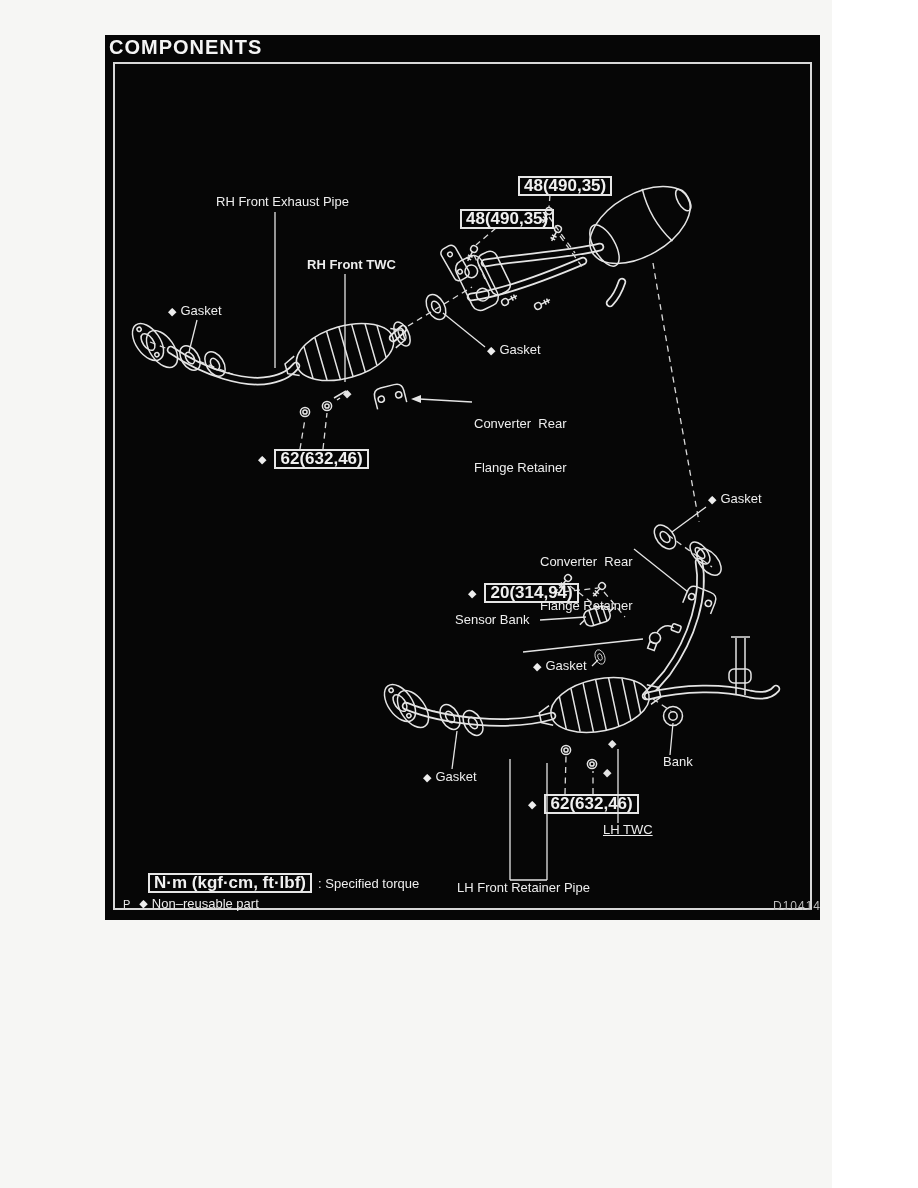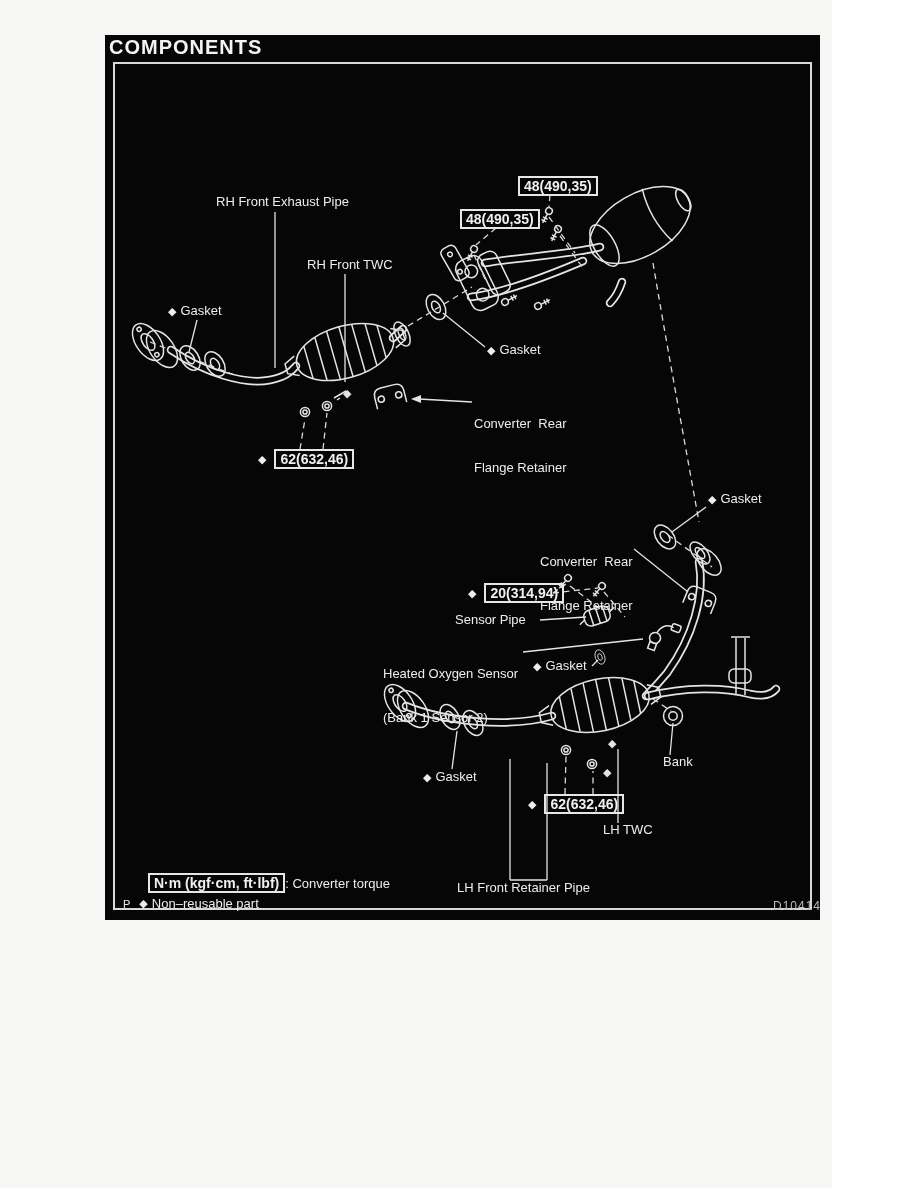--- a/index.html
+++ b/index.html
@@ -23,7 +23,7 @@
   .dia{margin-right:4px;font-size:11px;}
   .torque{position:absolute;color:#ededed;display:flex;align-items:center;gap:4px;white-space:pre;}
   .tbox{display:inline-block;border:2px solid #e6e6e6;padding:0 4px;font-weight:700;
-        font-size:14px;line-height:16px;color:#f0f0f0;}
+        font-size:17px;line-height:16px;color:#f0f0f0;}
   .legend1{position:absolute;color:#ededed;font-size:13px;display:flex;align-items:center;white-space:pre;text-align:center;}
   .legend2{position:absolute;color:#ededed;font-size:13px;display:flex;align-items:center;white-space:pre;}
   .pmark{font-size:11px;margin-right:9px;}

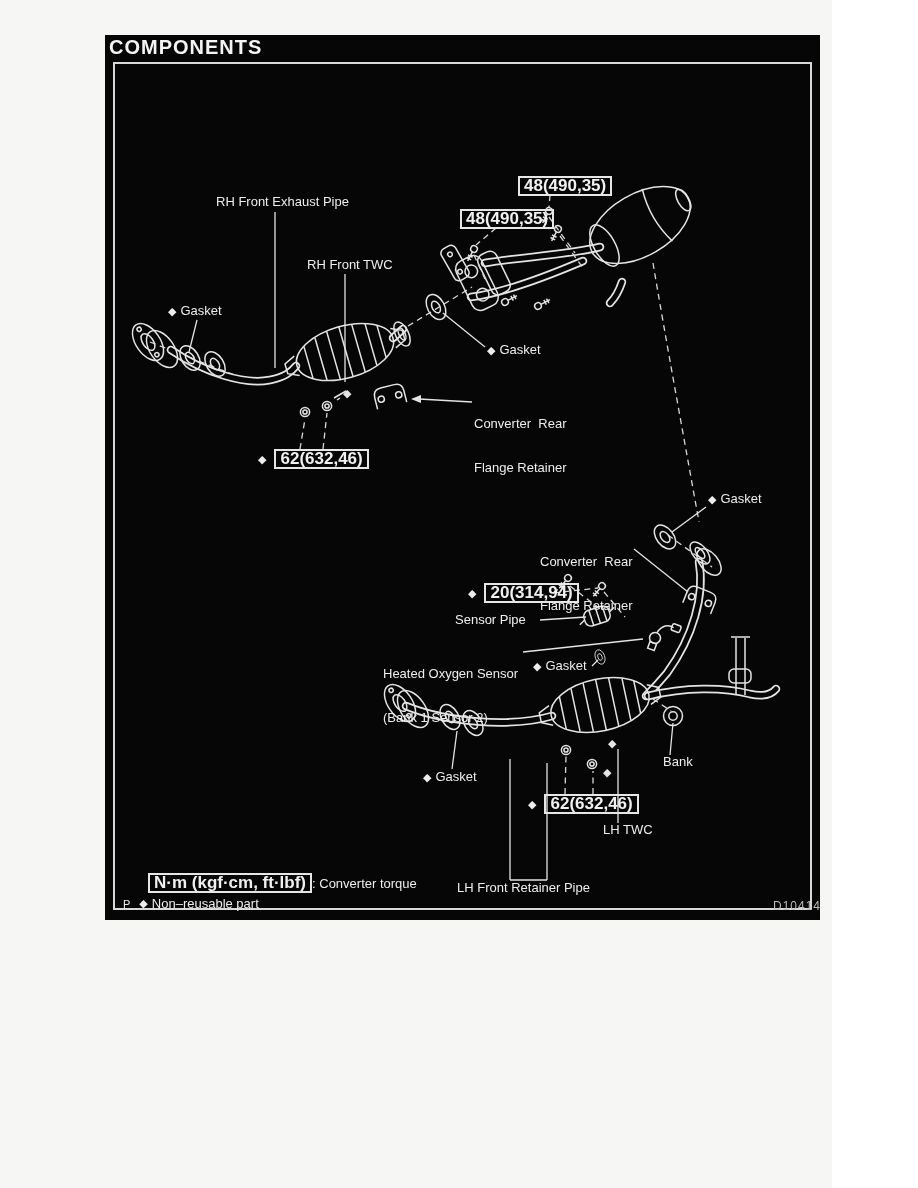--- a/index.html
+++ b/index.html
@@ -251,7 +251,7 @@
 
     <div class="lbl" style="left:111px;top:160px;"><span>RH Front Exhaust Pipe</span></div>
 
-    <div class="lbl" style="left:202px;top:223px;"><span>RH Front TWC</span></div>
+    <div class="lbl" style="left:202px;top:223px;font-weight:bold;"><span>RH Front TWC</span></div>
 
     <div class="lbl" style="left:63px;top:269px;"><span class="dia">◆</span><span>Gasket</span></div>
 

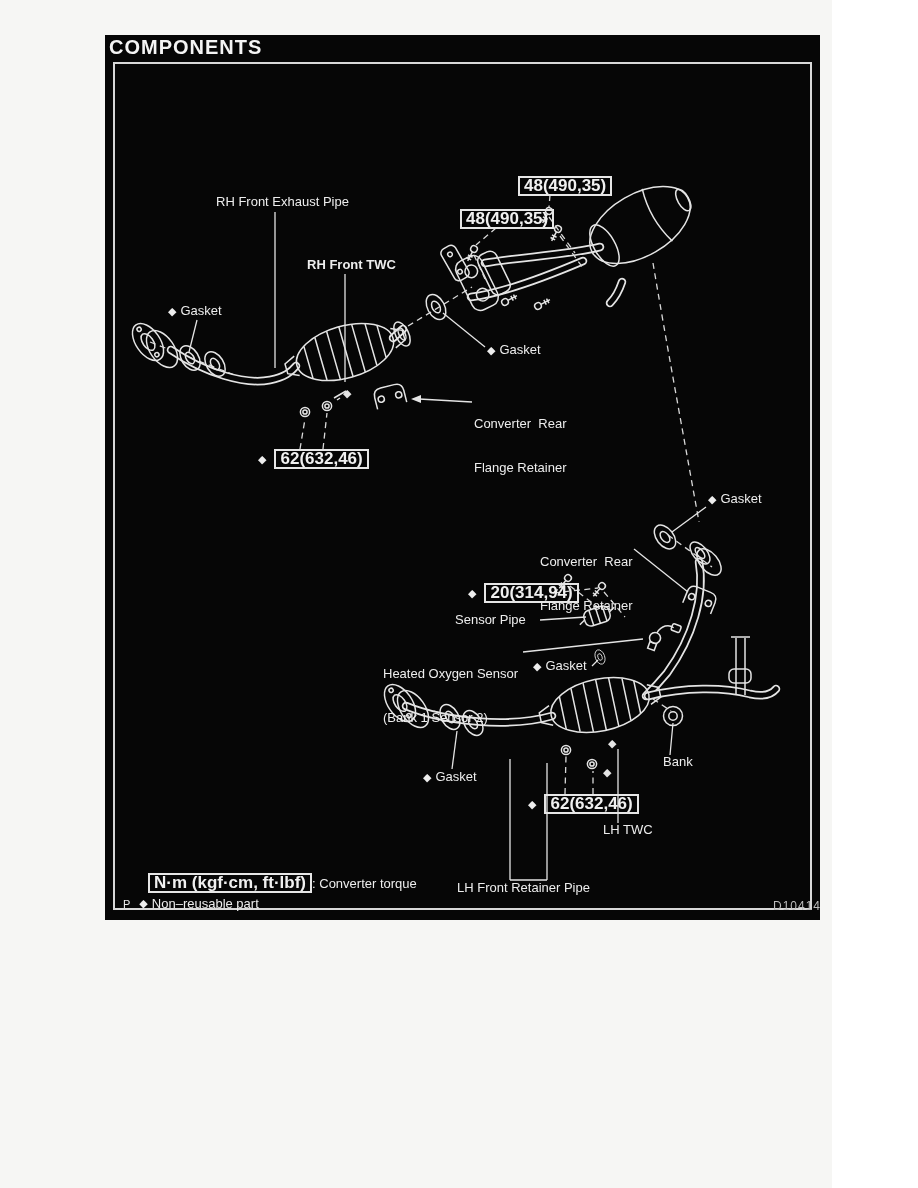--- a/index.html
+++ b/index.html
@@ -277,7 +277,7 @@
 
     <div class="torque" style="left:363px;top:548px;"><span class="dia">◆</span><span class="tbox">20(314,94)</span></div>
 
-    <div class="lbl" style="left:350px;top:578px;"><span>Sensor Pipe</span></div>
+    <div class="lbl" style="left:350px;top:578px;"><span>Sensor Bank</span></div>
 
     <div class="lbl" style="left:278px;top:603px;">
       <span class="line">Heated Oxygen Sensor</span>

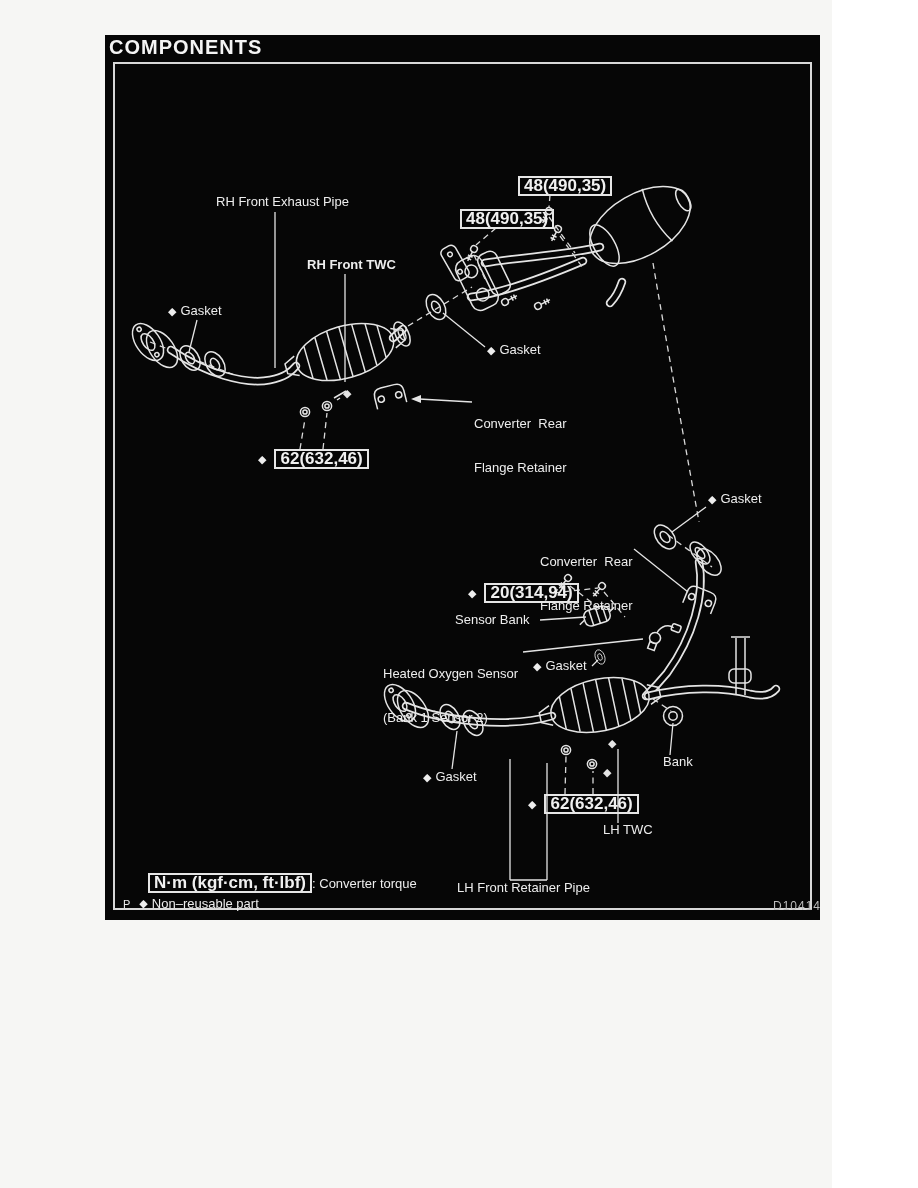--- a/index.html
+++ b/index.html
@@ -279,10 +279,6 @@
 
     <div class="lbl" style="left:350px;top:578px;"><span>Sensor Bank</span></div>
 
-    <div class="lbl" style="left:278px;top:603px;">
-      <span class="line">Heated Oxygen Sensor</span>
-      <span class="line">(Bank 1 Sensor 2)</span>
-    </div>
 
     <div class="lbl" style="left:428px;top:624px;"><span class="dia">◆</span><span>Gasket</span></div>
 

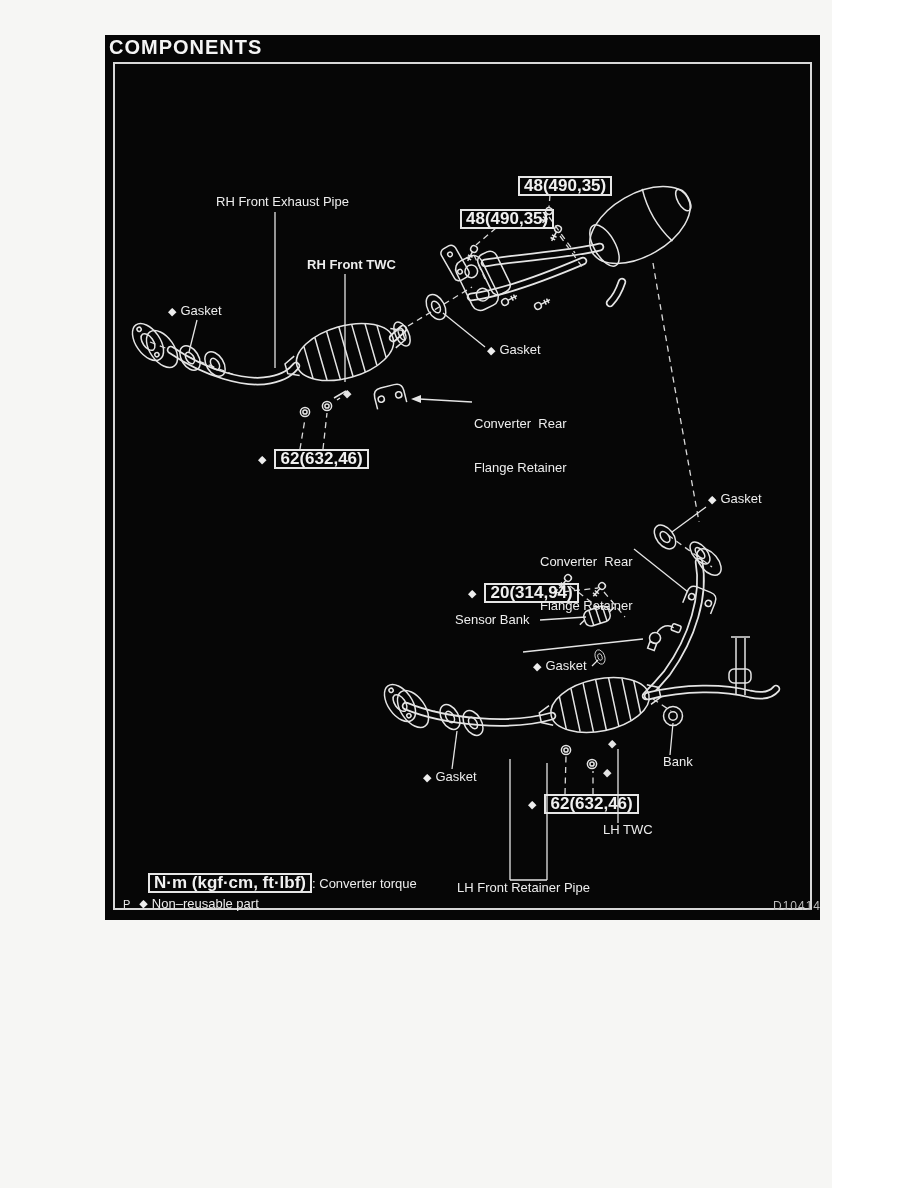--- a/index.html
+++ b/index.html
@@ -288,7 +288,7 @@
 
     <div class="torque" style="left:423px;top:759px;"><span class="dia">◆</span><span class="tbox">62(632,46)</span></div>
 
-    <div class="lbl" style="left:498px;top:788px;"><span>LH TWC</span></div>
+    <div class="lbl" style="left:498px;top:788px;text-decoration:underline;"><span>LH TWC</span></div>
 
     <div class="lbl" style="left:352px;top:846px;"><span>LH Front Retainer Pipe</span></div>
 

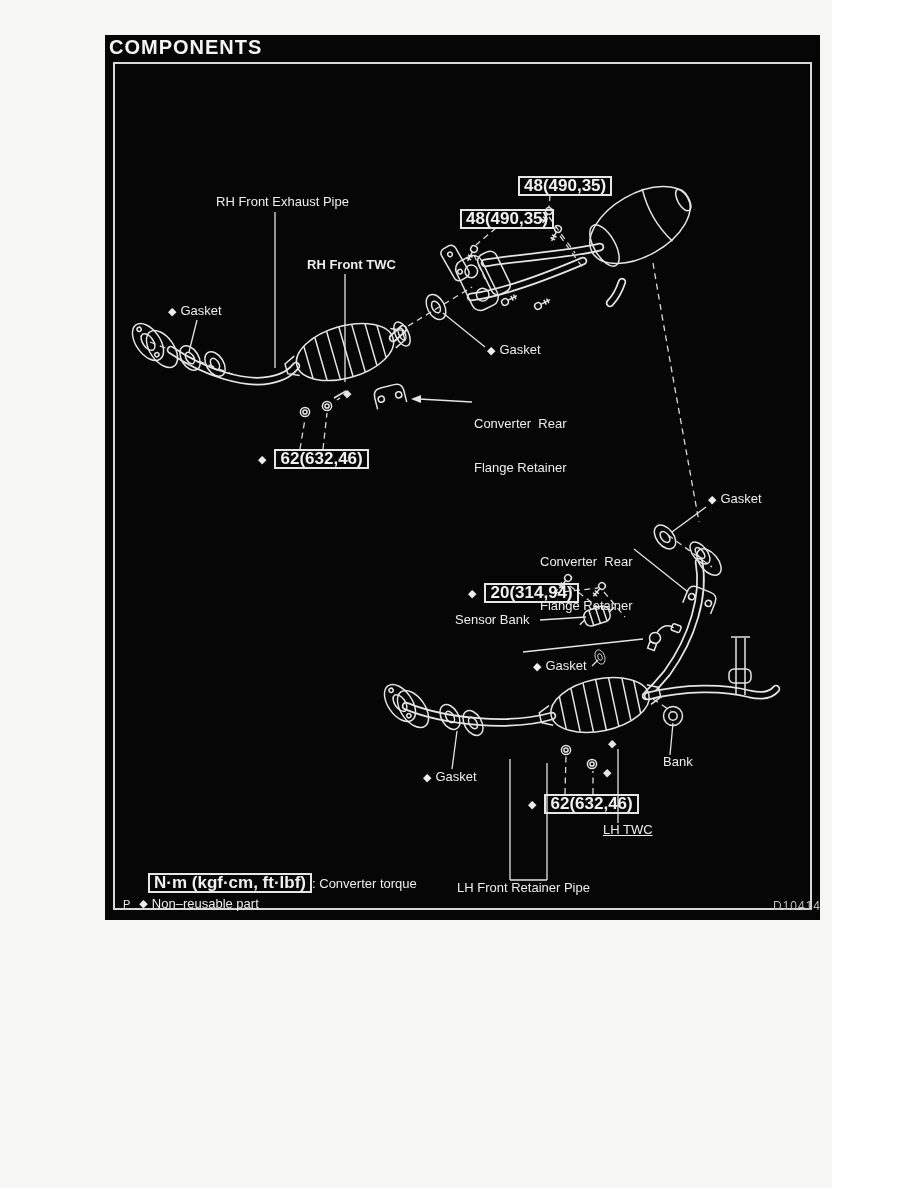--- a/index.html
+++ b/index.html
@@ -24,7 +24,7 @@
   .torque{position:absolute;color:#ededed;display:flex;align-items:center;gap:4px;white-space:pre;}
   .tbox{display:inline-block;border:2px solid #e6e6e6;padding:0 4px;font-weight:700;
         font-size:17px;line-height:16px;color:#f0f0f0;}
-  .legend1{position:absolute;color:#ededed;font-size:13px;display:flex;align-items:center;white-space:pre;text-align:center;}
+  .legend1{position:absolute;color:#ededed;font-size:13px;display:flex;align-items:center;gap:6px;white-space:pre;text-align:center;}
   .legend2{position:absolute;color:#ededed;font-size:13px;display:flex;align-items:center;white-space:pre;}
   .pmark{font-size:11px;margin-right:9px;}
   .dwg{position:absolute;color:#bdbdbd;font-size:12px;letter-spacing:1px;}

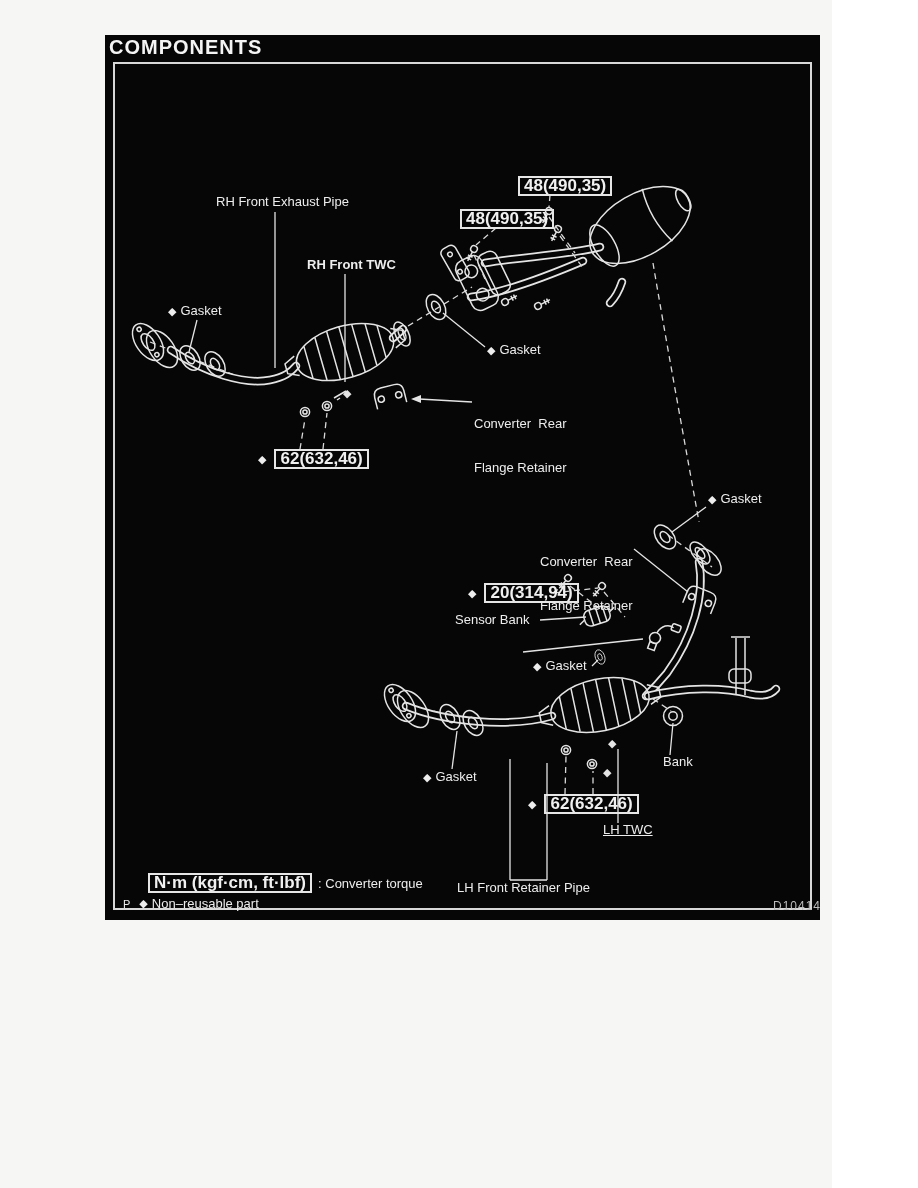--- a/index.html
+++ b/index.html
@@ -294,7 +294,7 @@
 
     <div class="legend1" style="left:43px;top:838px;">
       <span class="tbox">N·m (kgf·cm, ft·lbf)</span>
-      <span>: Converter torque</span>
+      <span>: Specified torque</span>
     </div>
     <div class="legend2" style="left:18px;top:861px;">
       <span class="pmark">P</span>

